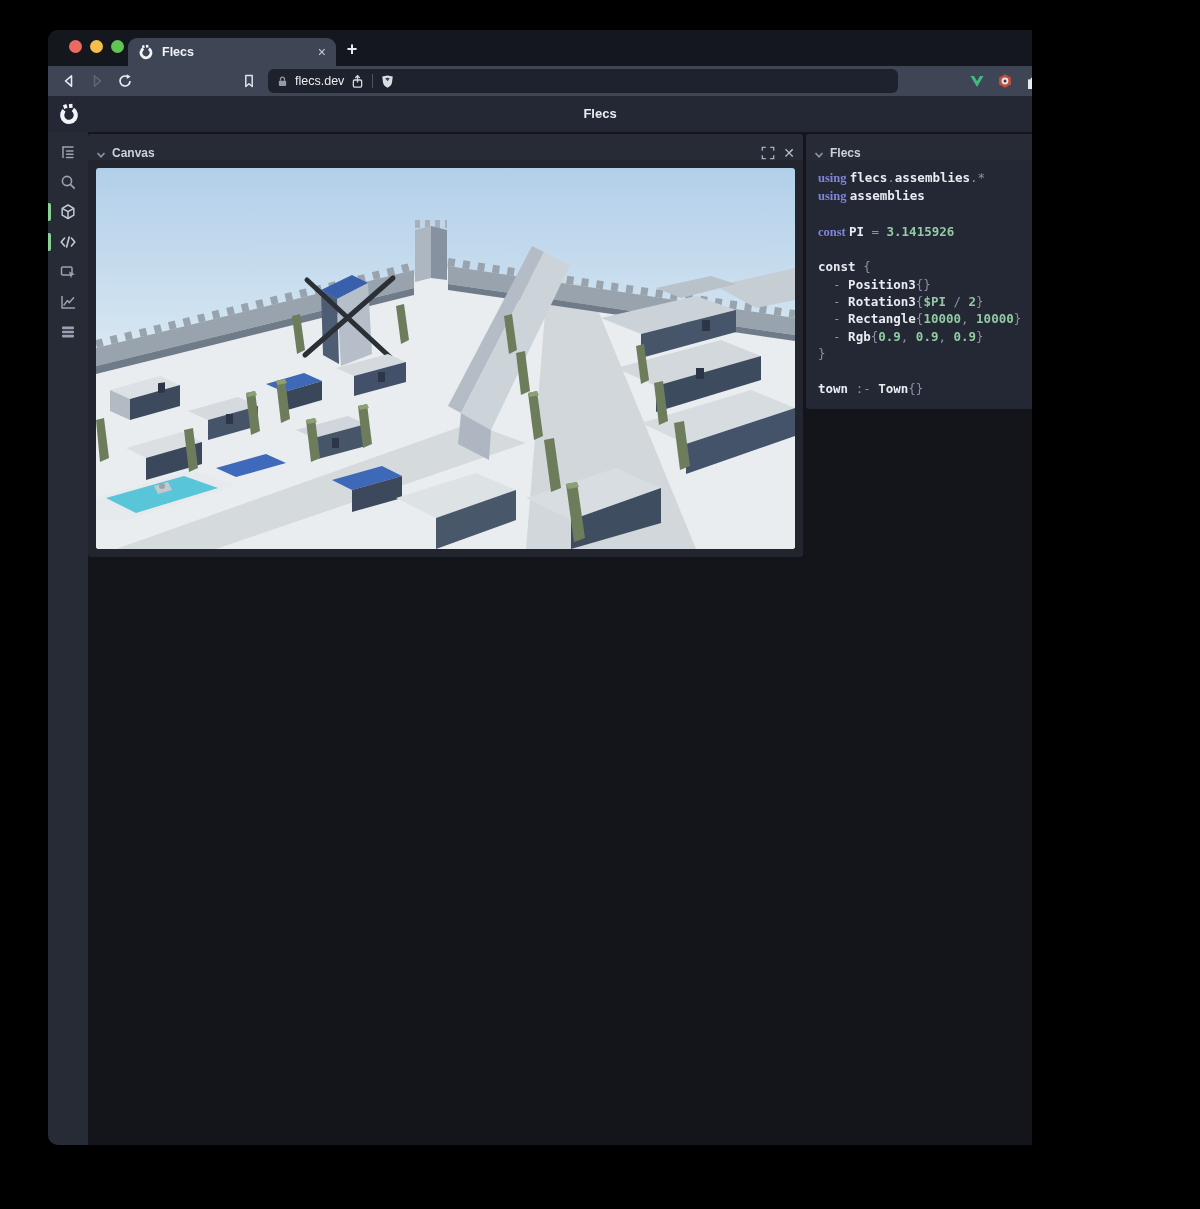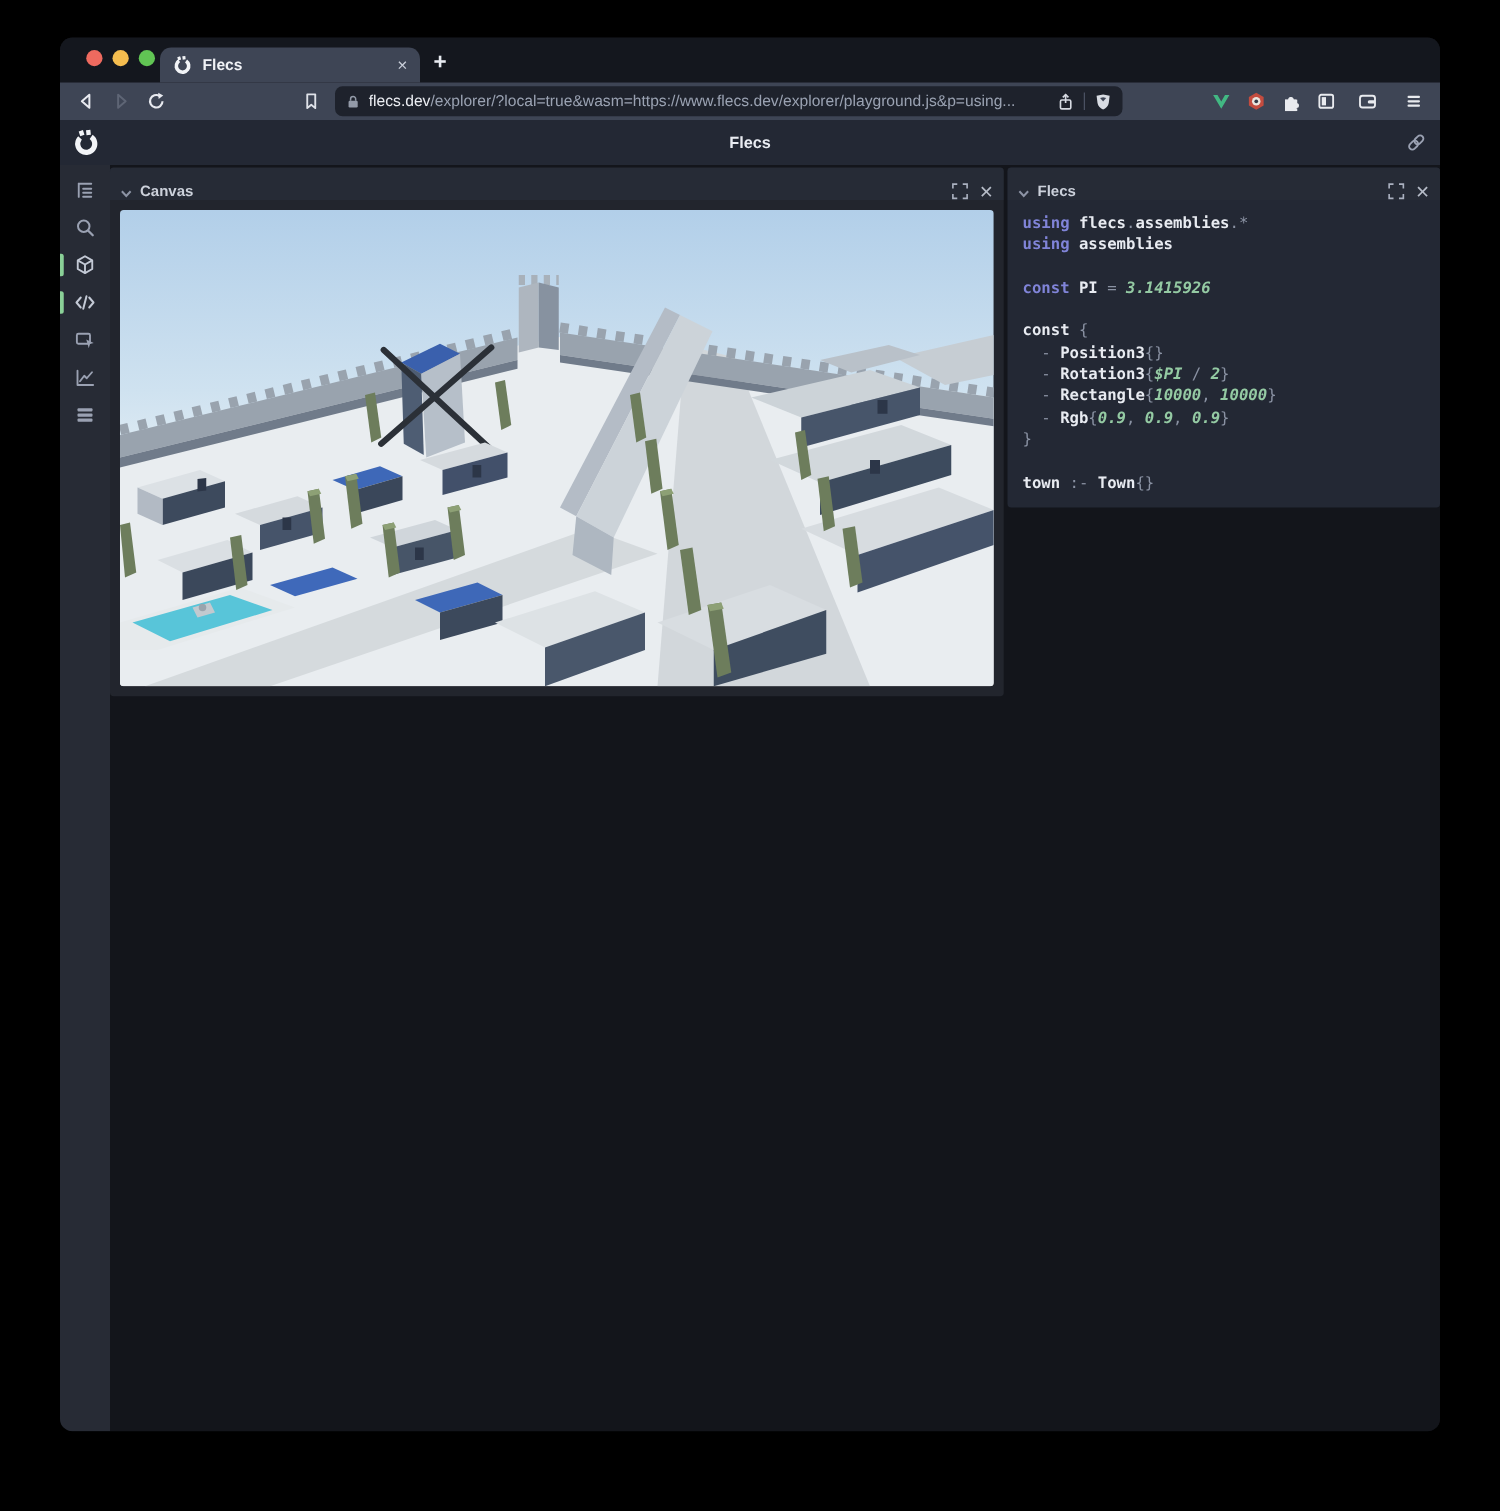--- a/index.html
+++ b/index.html
@@ -4,7 +4,7 @@
 <style>
   * { box-sizing: border-box; margin: 0; padding: 0; }
   html,body { width:1200px; height:1209px; background:#000; font-family:"Liberation Sans", sans-serif; }
-  .stage { position:relative; width:1200px; height:1209px; background:#000; overflow:hidden; }
+  .stage { position:relative; width:1032px; height:1209px; background:#000; overflow:hidden; }
 
   
   .window { position:absolute; left:48px; top:30px; width:1104px; height:1115px;

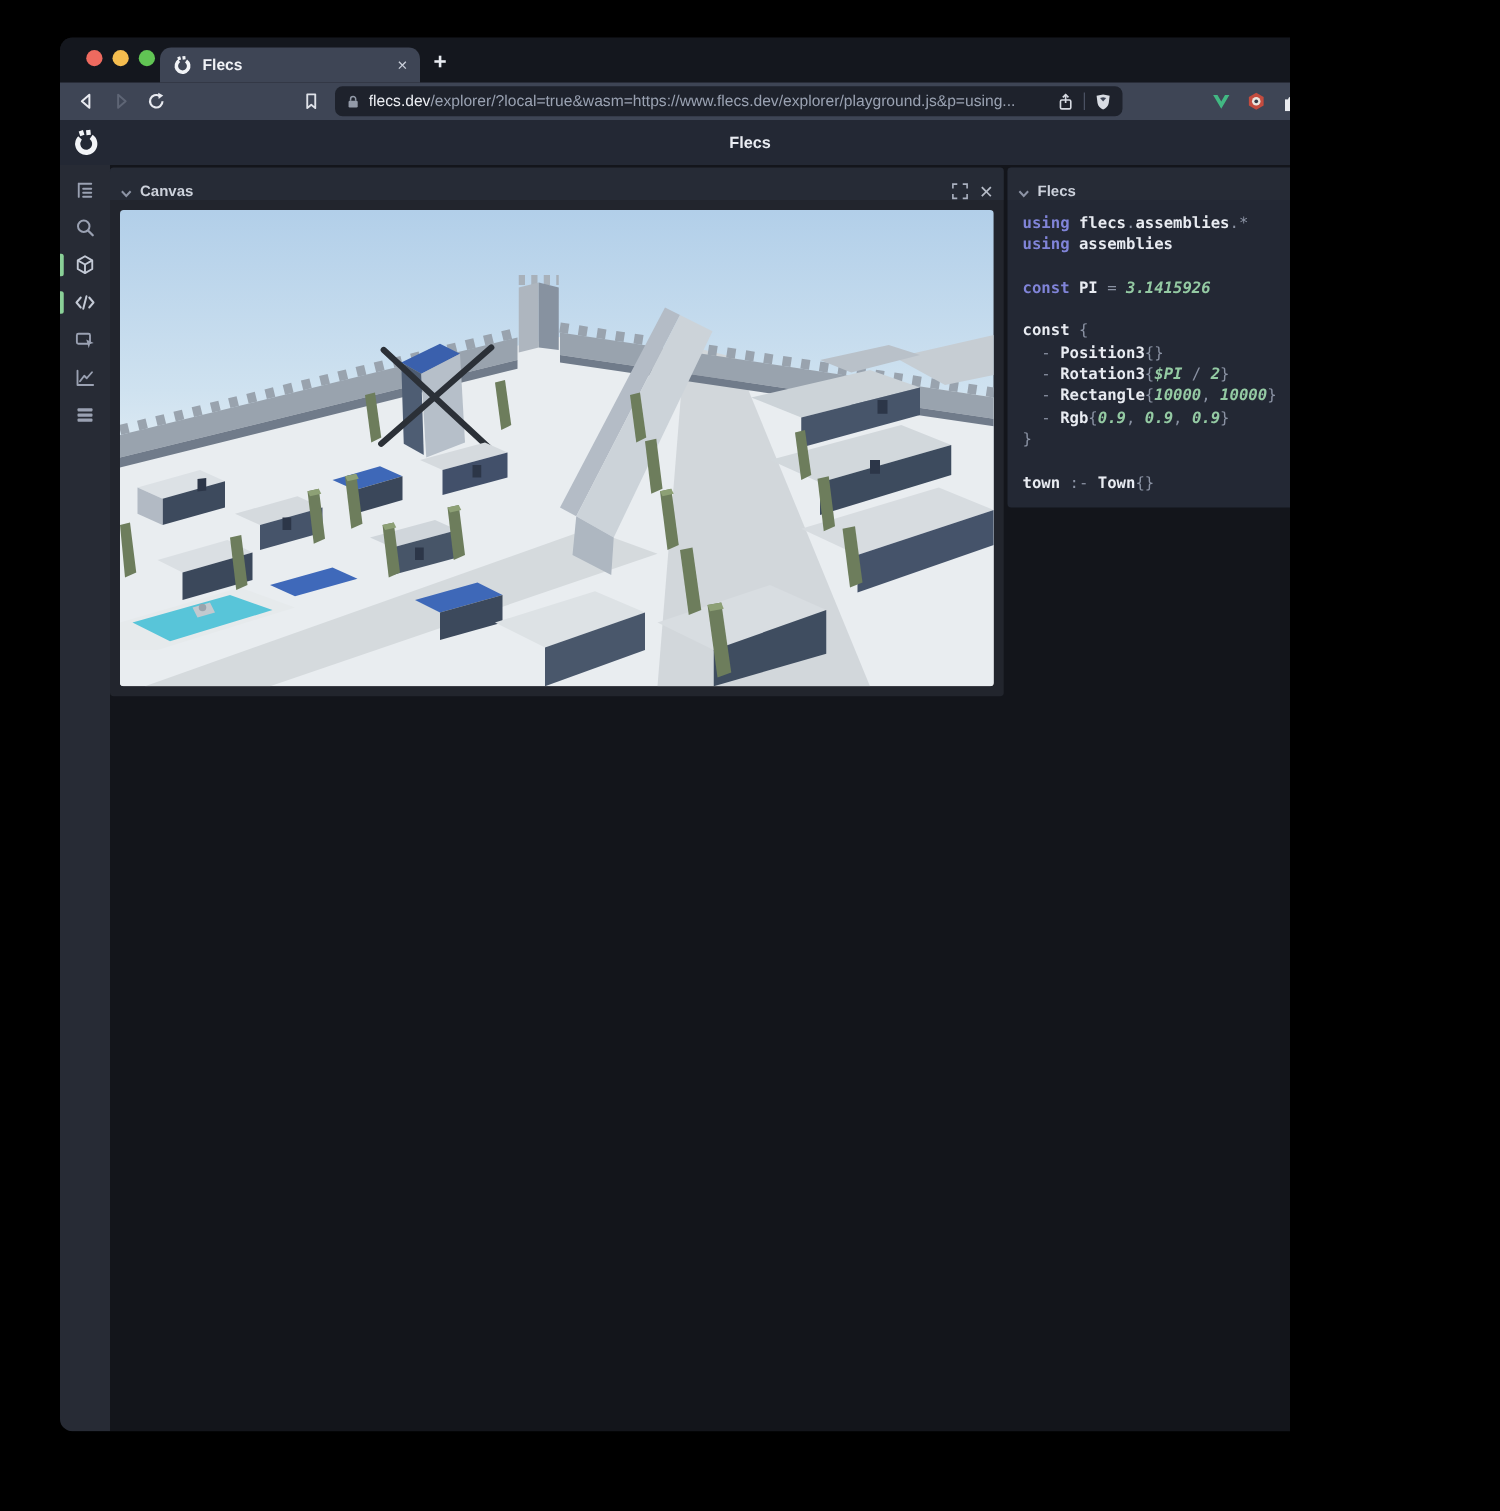--- a/index.html
+++ b/index.html
@@ -110,7 +110,6 @@
           <path d="M5.5,7 V5.2 A2.5,2.5 0 0 1 10.5,5.2 V7" fill="none" stroke="#939aa8" stroke-width="1.5"></path>
         </svg>
         <span class="url-domain">flecs.dev</span>
-        <span class="url-path">/explorer/?local=true&amp;wasm=https://www.flecs.dev/explorer/playground.js&amp;p=using...</span>
         <span class="url-right">
           <svg width="15" height="15" viewBox="0 0 16 16">
             <rect x="3.6" y="6.4" width="8.8" height="7.6" rx="1.2" fill="none" stroke="#d6dae2" stroke-width="1.4"></rect>

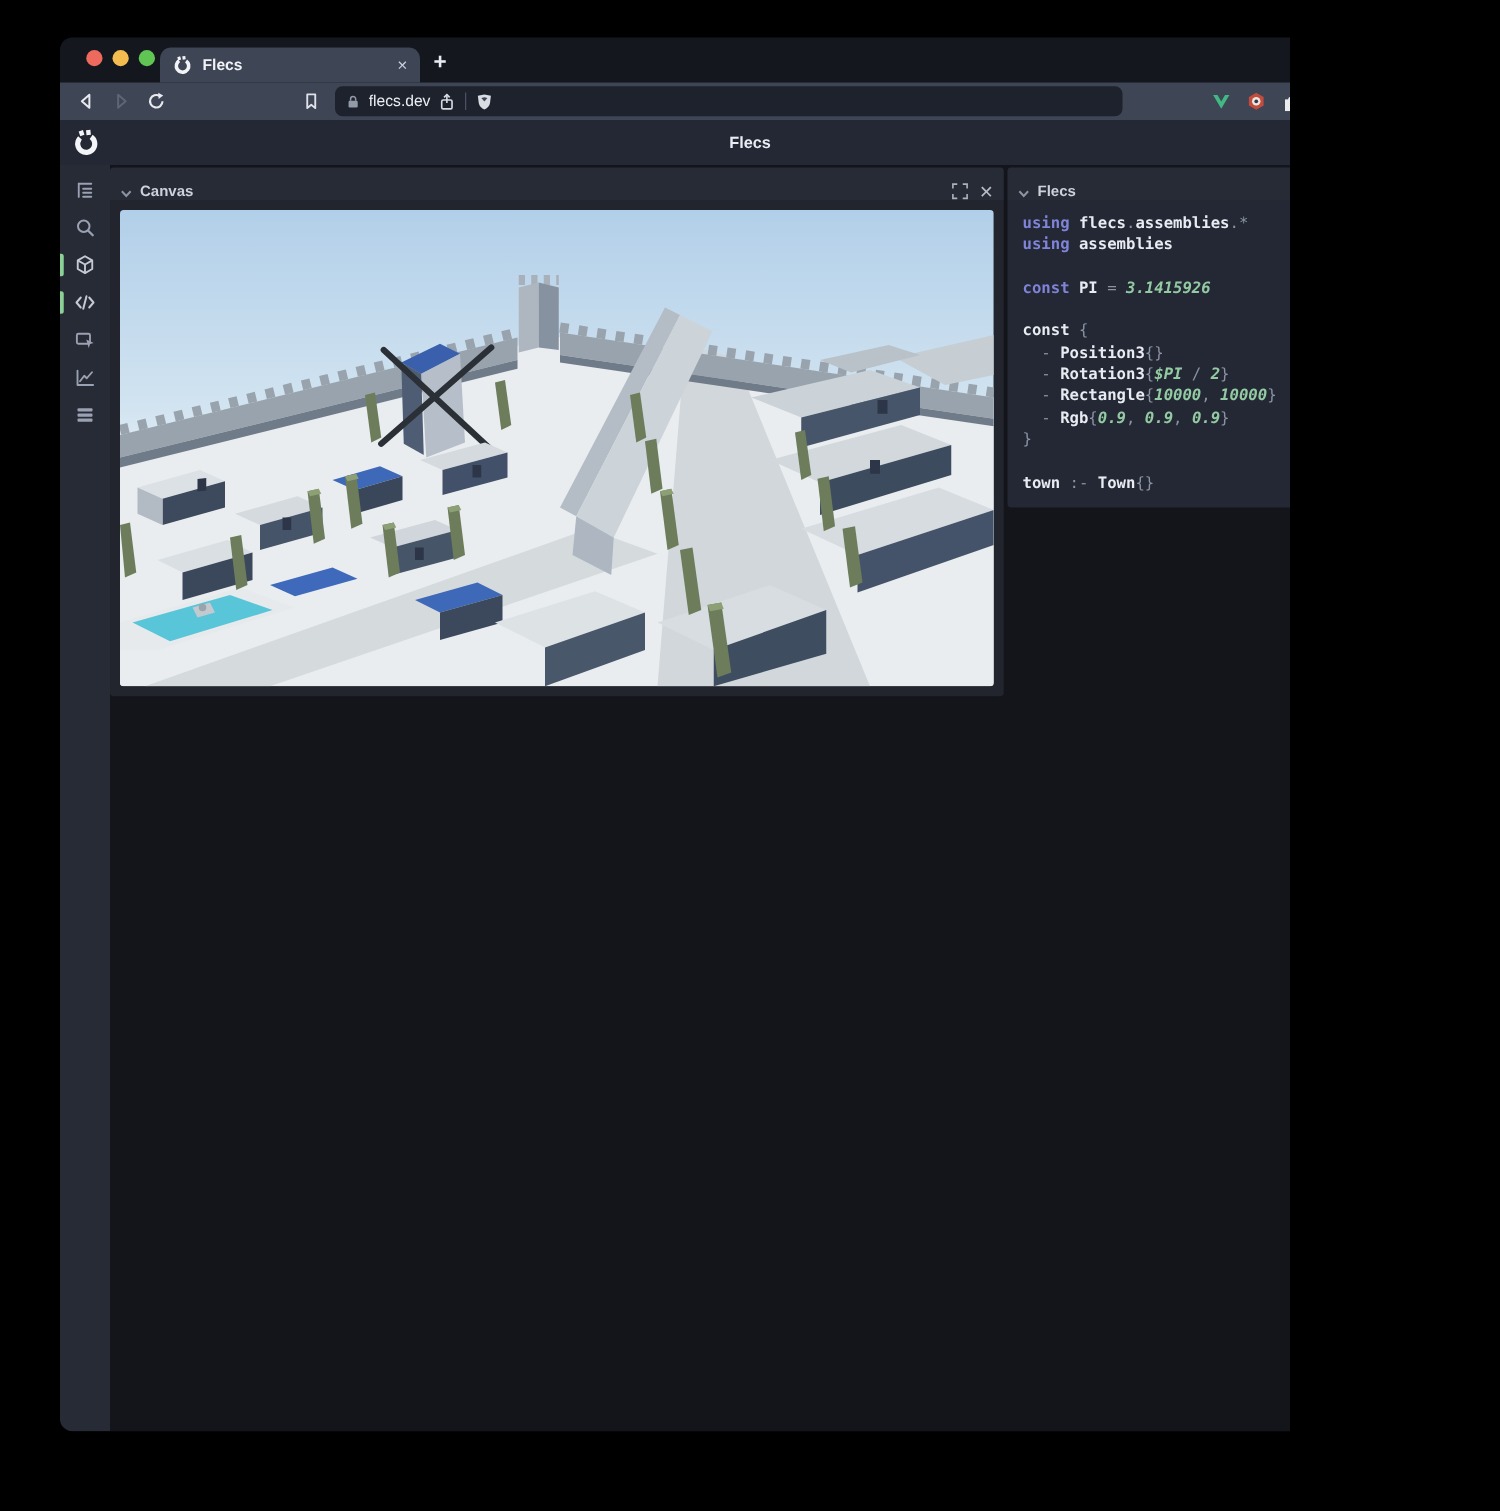--- a/index.html
+++ b/index.html
@@ -60,7 +60,7 @@
   .editor-body { padding:9px 12px 12px 12px; font-family:"DejaVu Sans Mono", monospace;
     font-size:12.5px; line-height:17.3px; }
   .code-line { white-space:pre; font-weight:700; }
-  .tk-kw { color:#8084d8; }
+  .tk-kw { color:#8084d8;font-family:Liberation Serif, serif; }
   .tk-id { color:#e8ebf1; }
   .tk-nm { color:#94caa3;font-style:italic; }
   .tk-pn { color:#8a92a3; font-weight:400; }

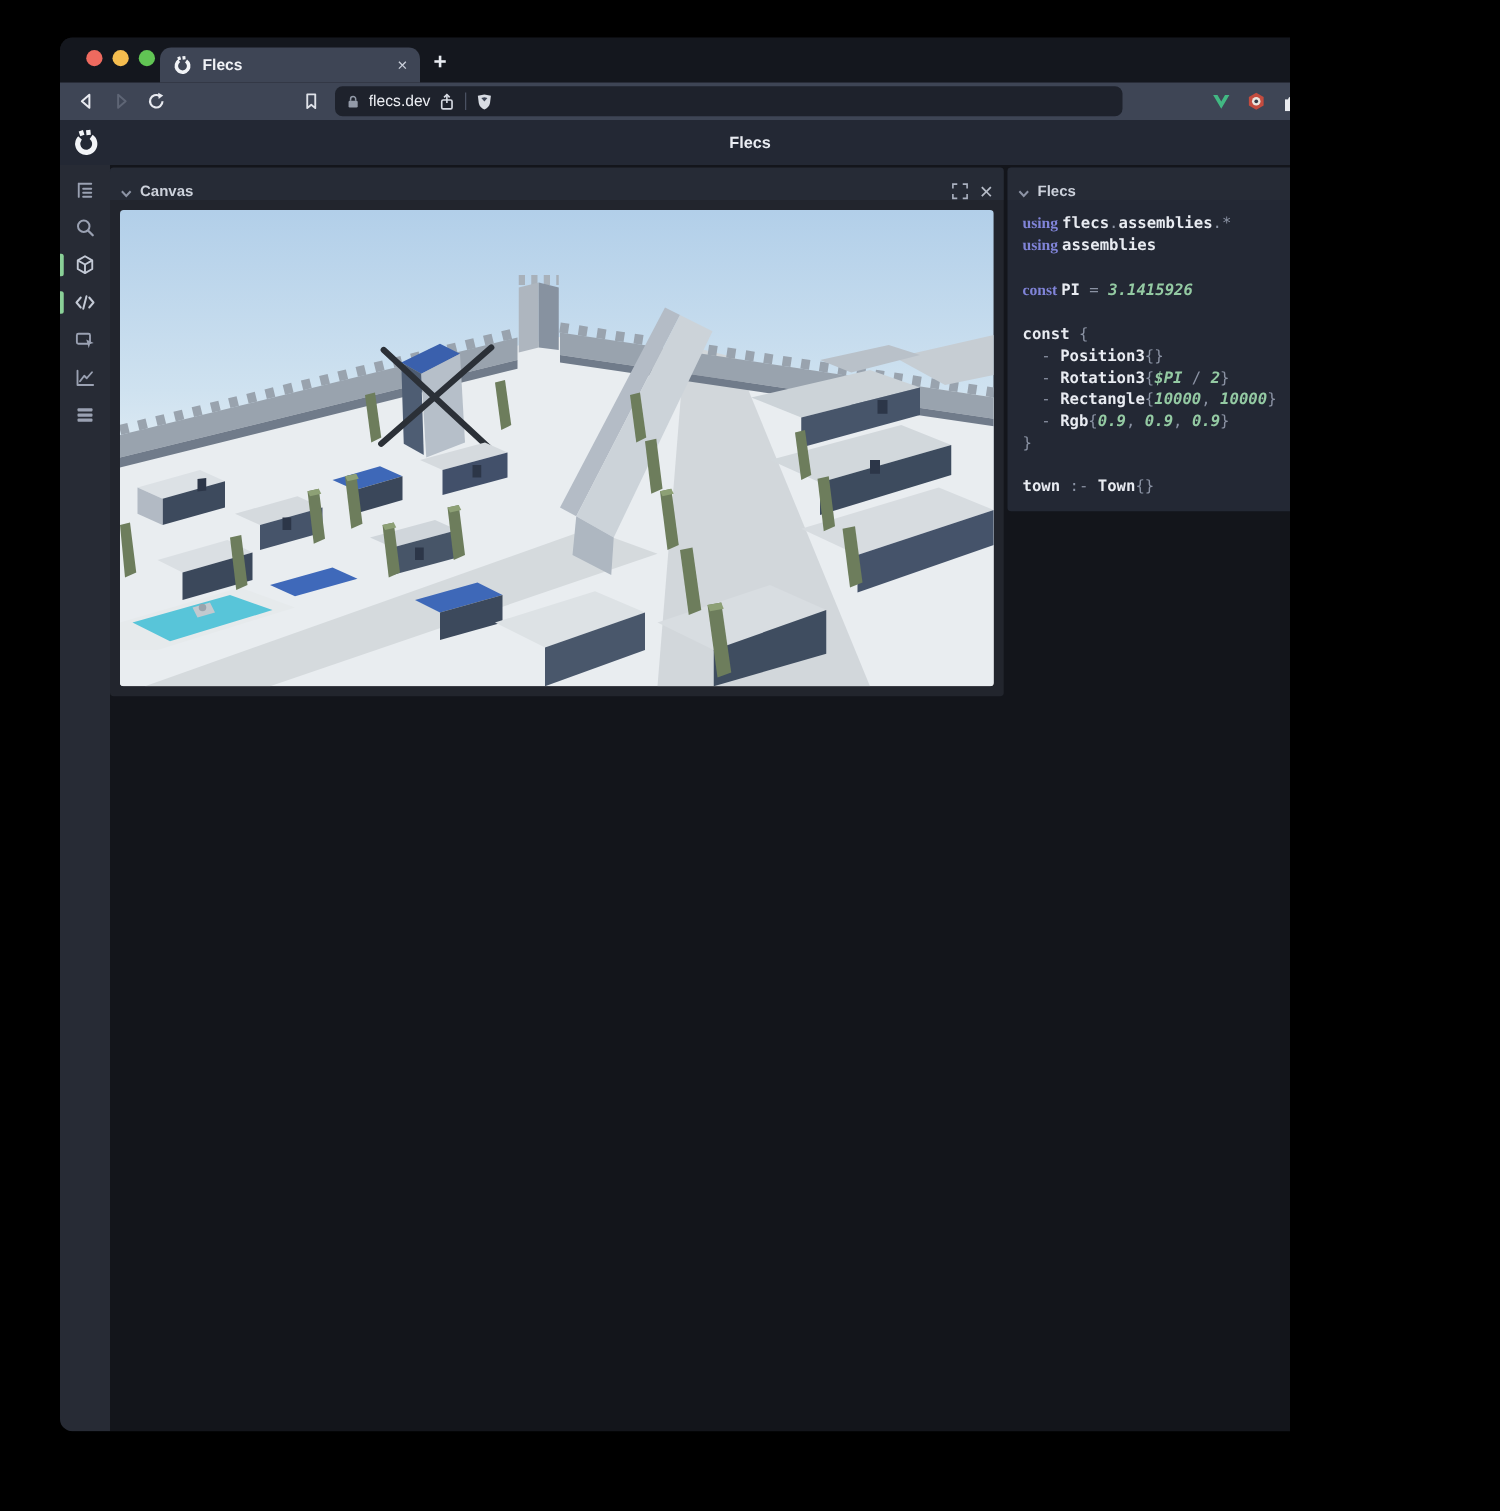--- a/index.html
+++ b/index.html
@@ -62,7 +62,7 @@
   .code-line { white-space:pre; font-weight:700; }
   .tk-kw { color:#8084d8;font-family:Liberation Serif, serif; }
   .tk-id { color:#e8ebf1; }
-  .tk-nm { color:#94caa3;font-style:italic; }
+  .tk-nm { color:#94caa3; }
   .tk-pn { color:#8a92a3; font-weight:400; }
 </style>
 </head>

